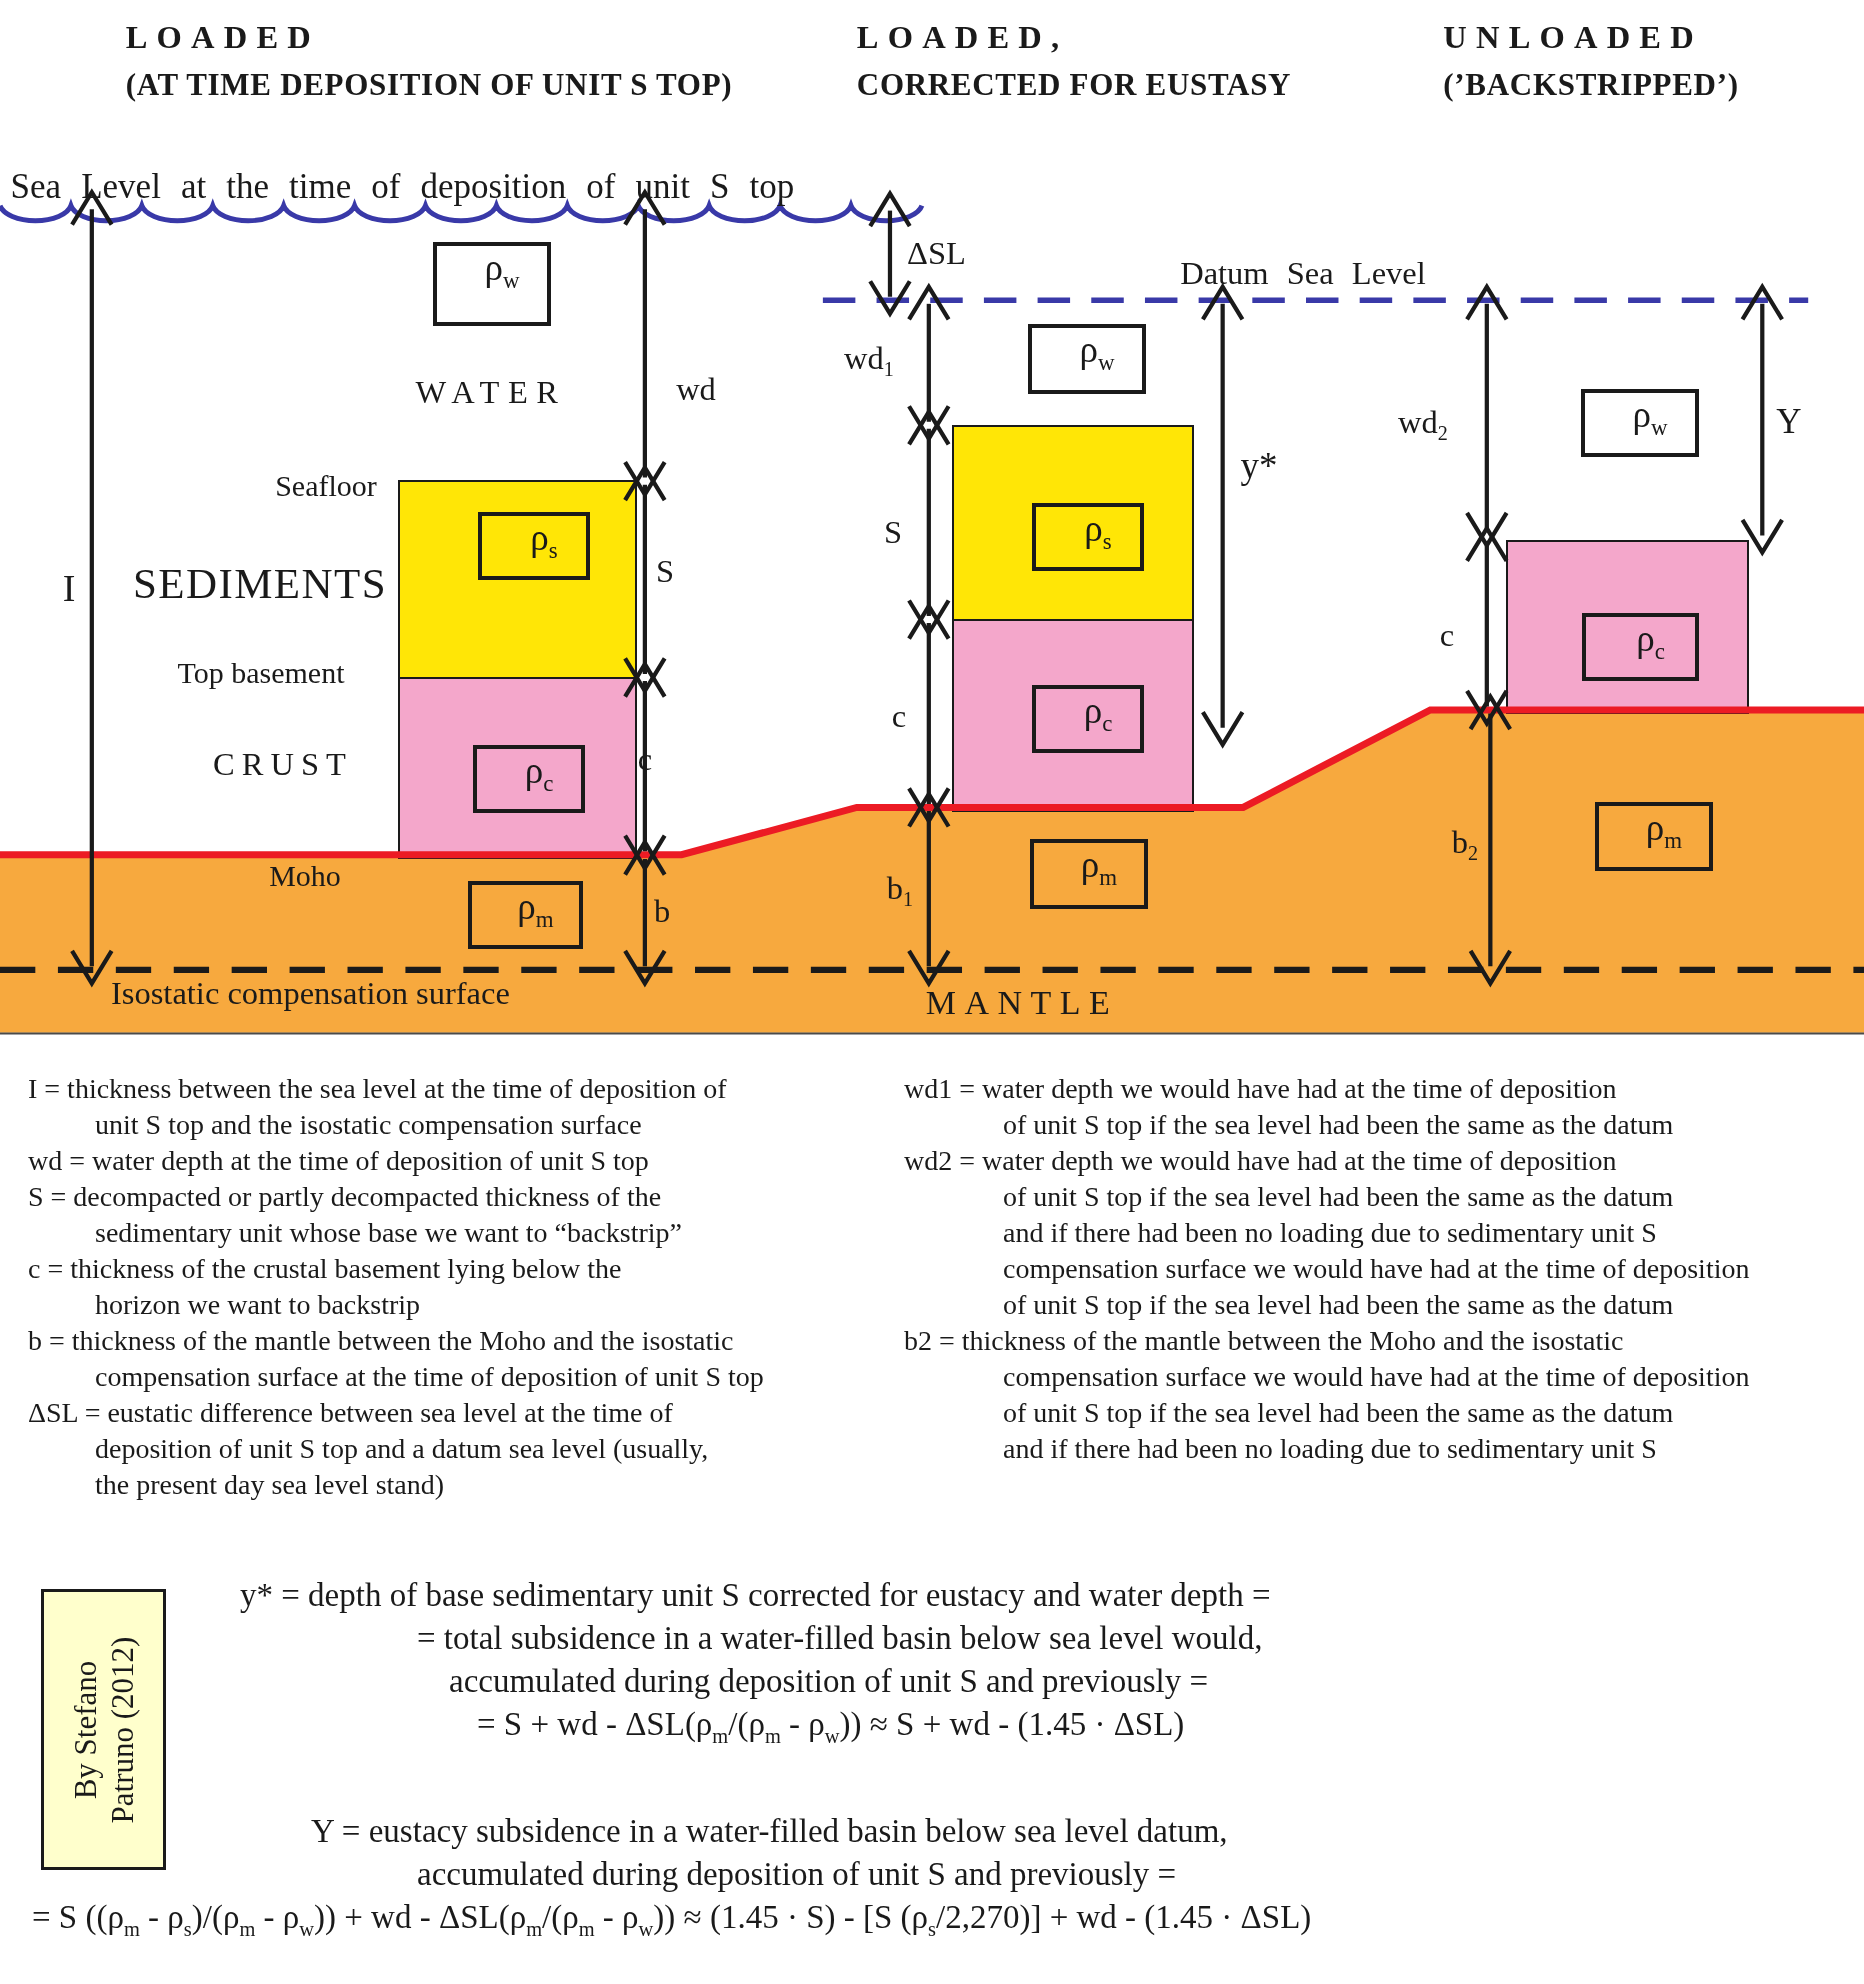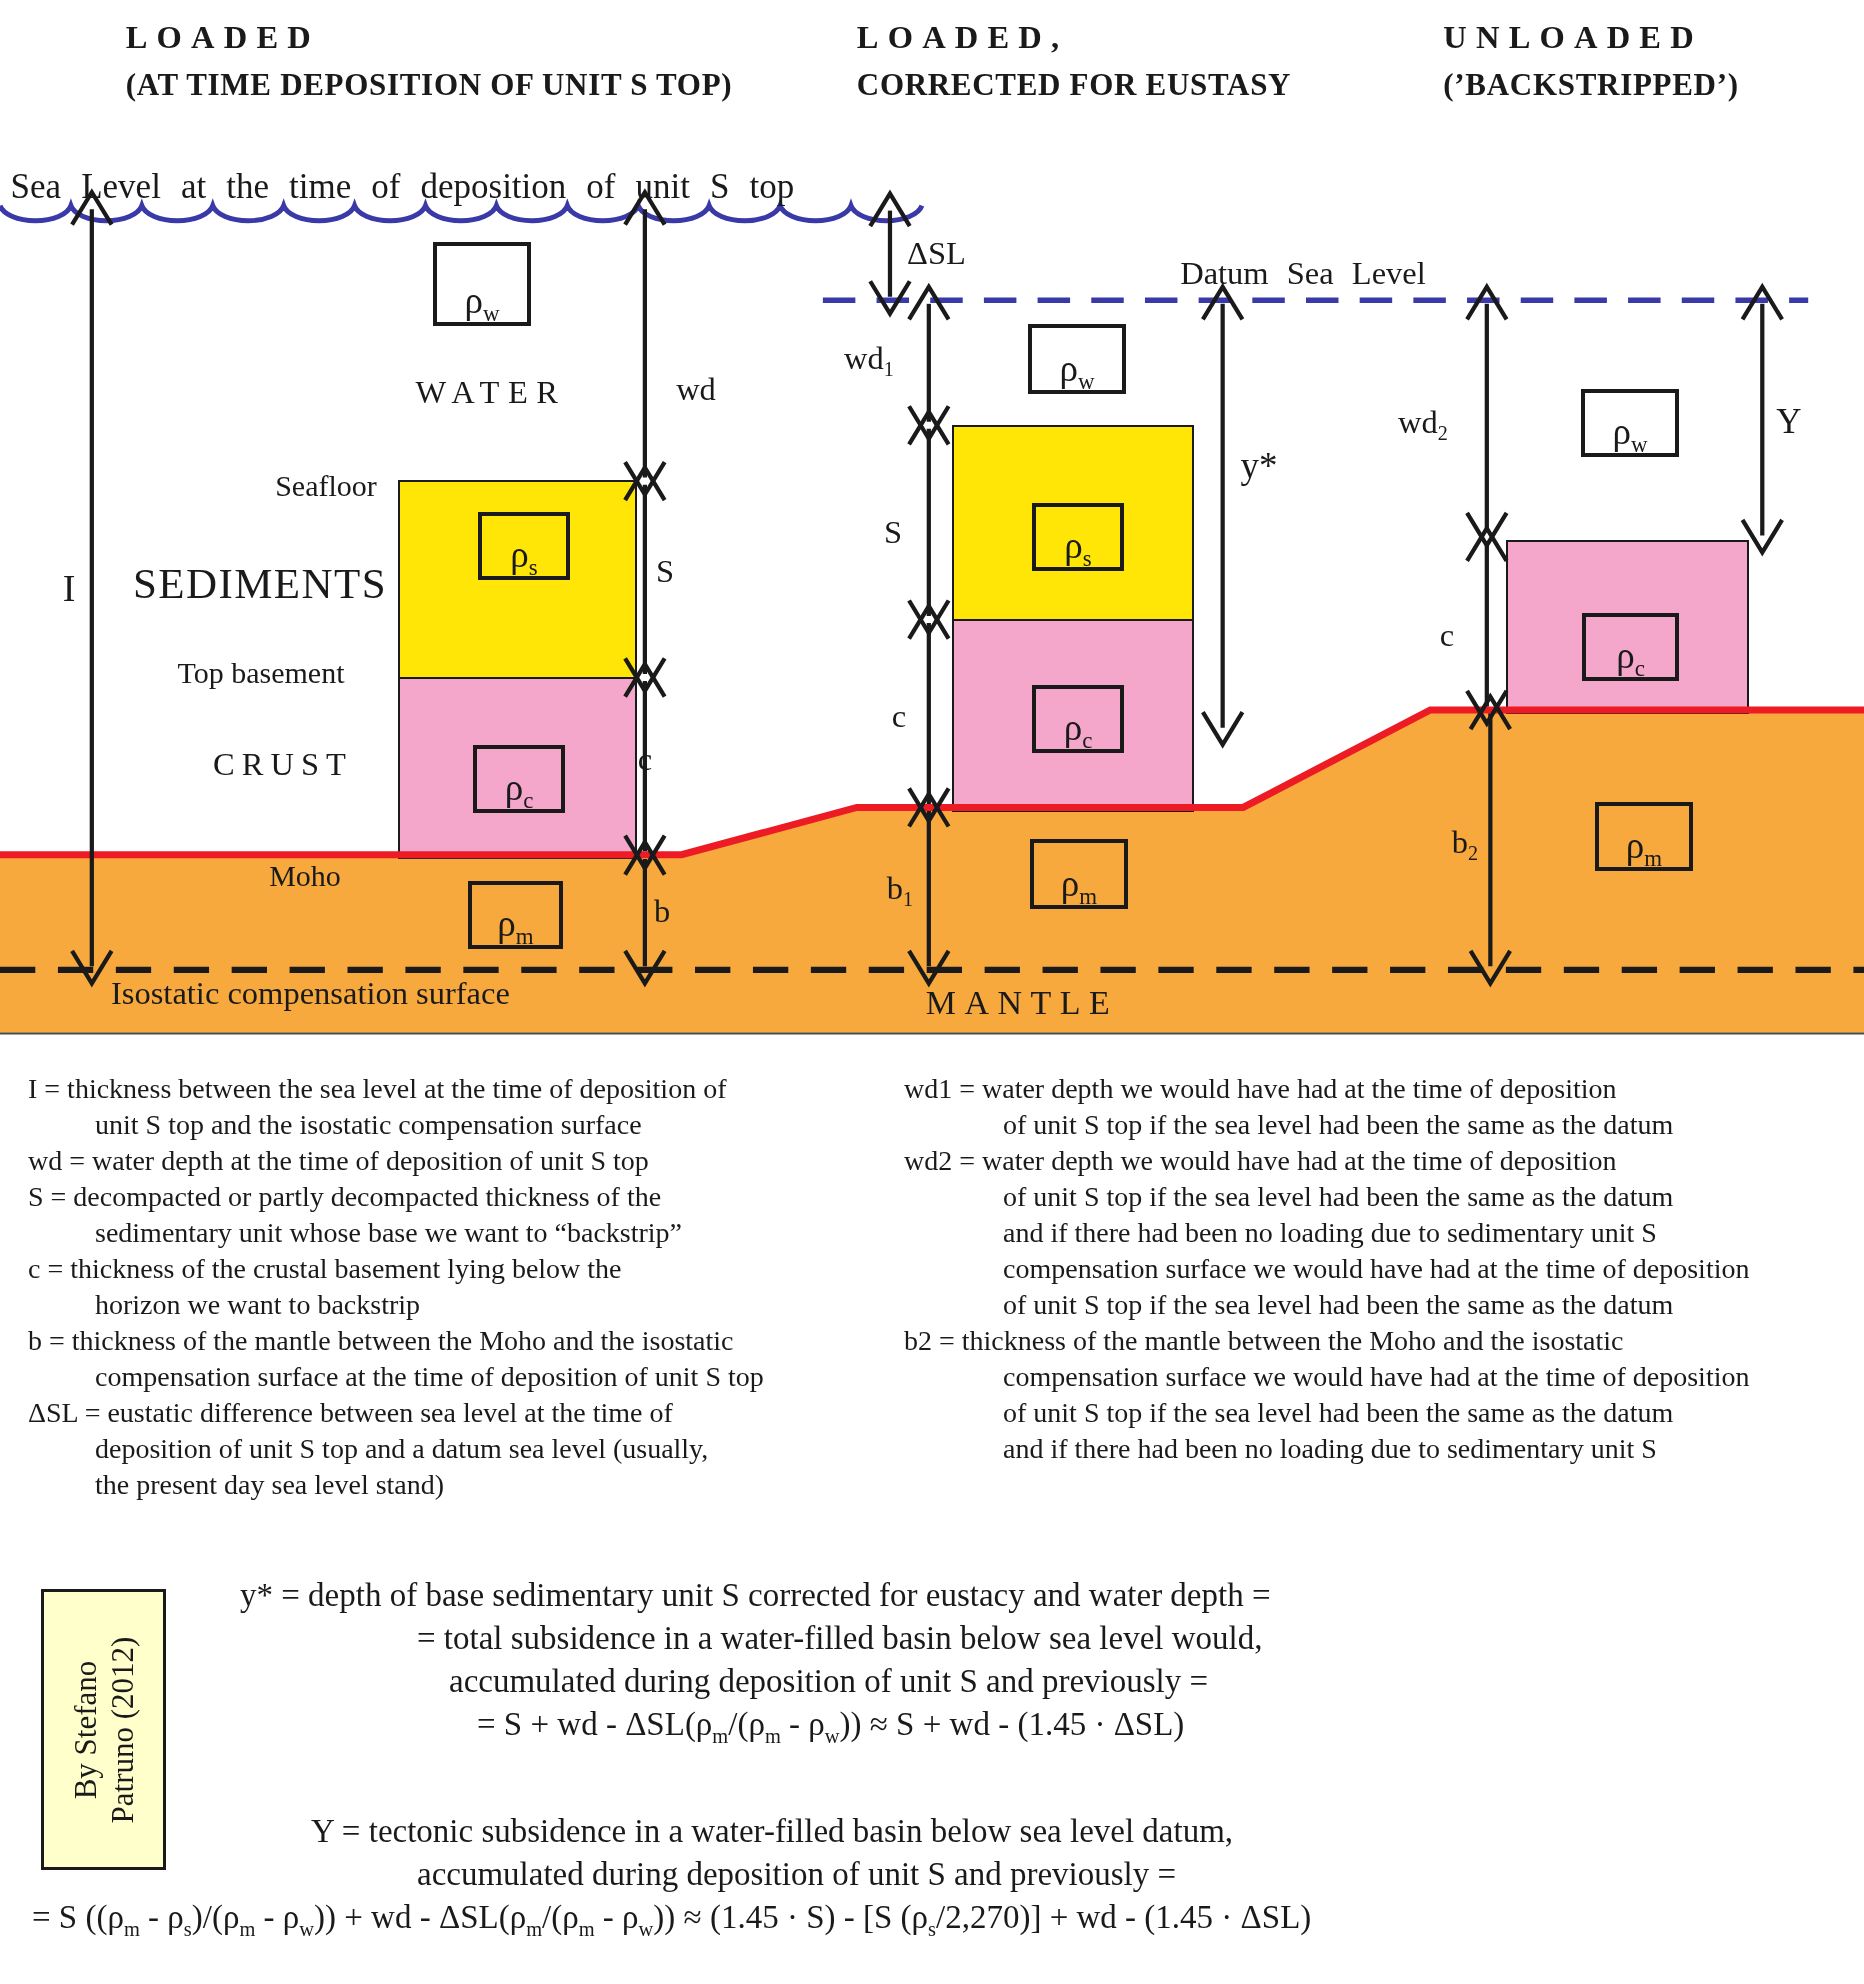--- a/index.html
+++ b/index.html
@@ -11,7 +11,7 @@
   .sed{background:var(--sediment-yellow);}
   .cru{background:var(--crust-pink);}
   .density-box{position:absolute;border:4.2px solid #1a1a1a;z-index:4;display:flex;
-               align-items:flex-end;justify-content:center;font-size:37px;background:transparent;}
+               align-items:flex-start;justify-content:center;font-size:37px;background:transparent;padding-left:20px;}
   .lbl{position:absolute;z-index:5;white-space:nowrap;}
   .ctr{transform:translate(-50%,-50%);}
   .vctr{transform:translateY(-50%);}

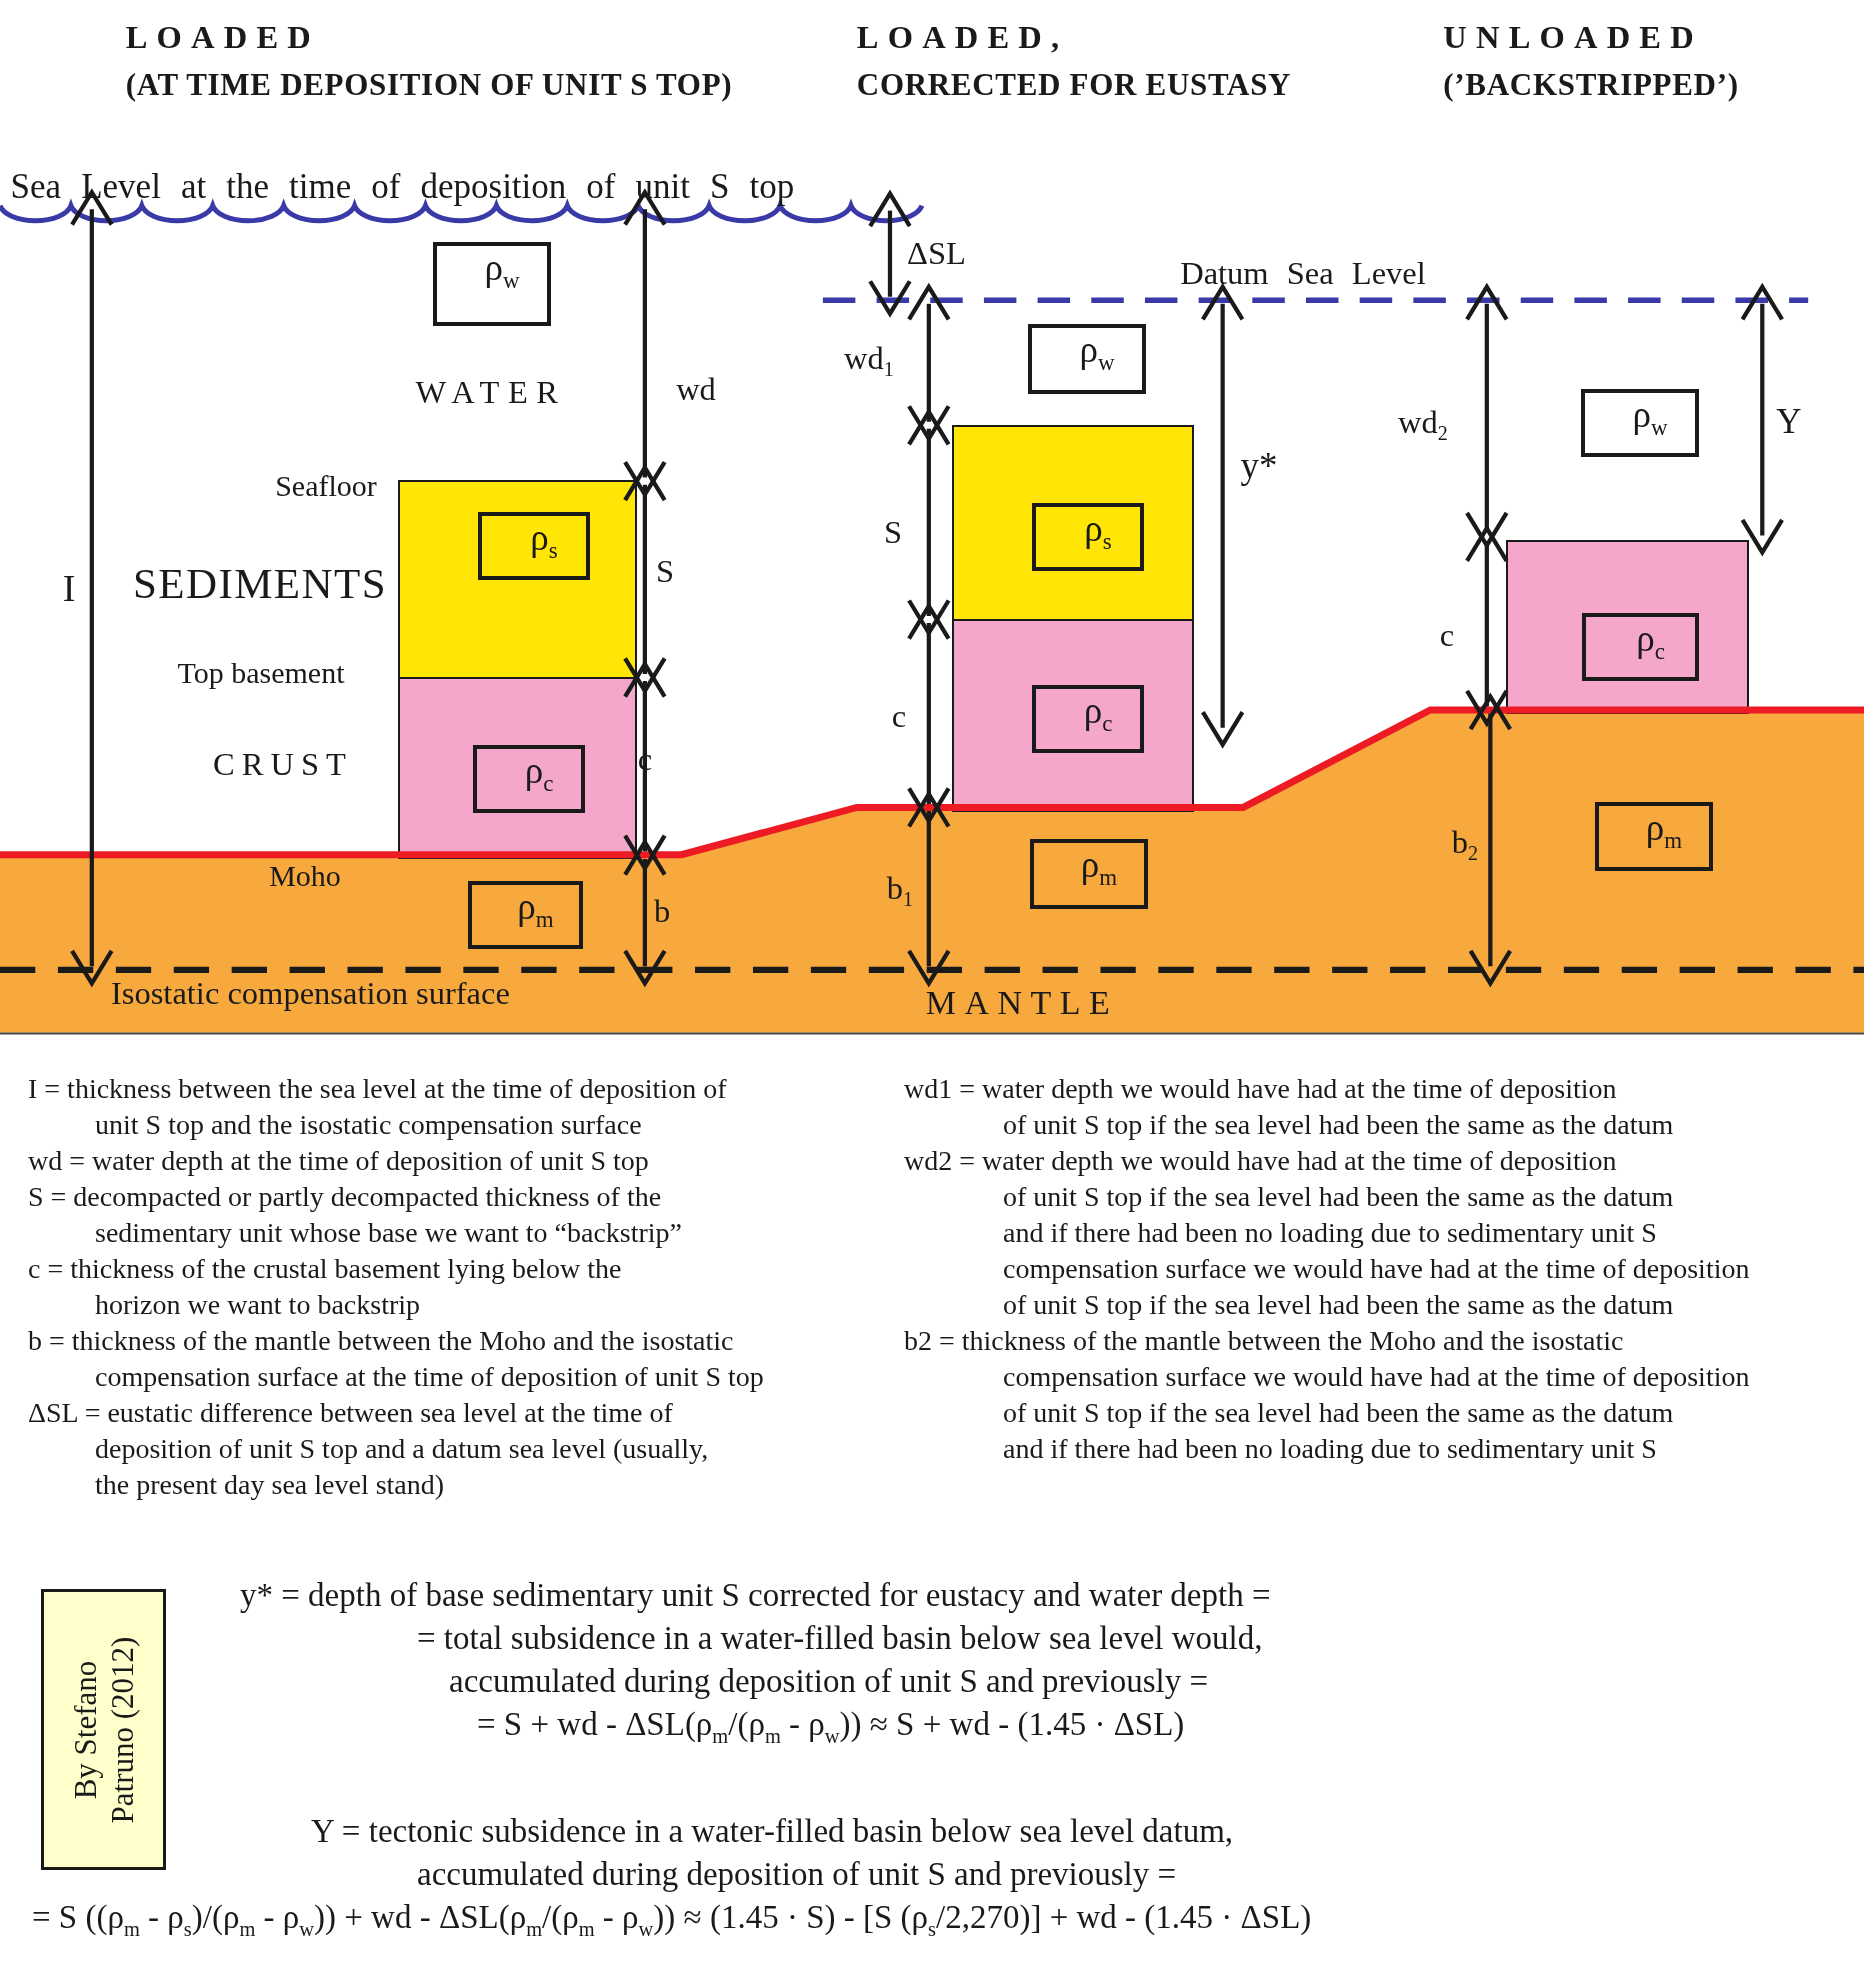--- a/index.html
+++ b/index.html
@@ -197,7 +197,7 @@
       <div class="f-line" style="margin-left: 445px;">=  S + wd - ΔSL(ρ<sub>m</sub>/(ρ<sub>m</sub> - ρ<sub>w</sub>))  ≈  S + wd - (1.45 · ΔSL)</div>
     </div>
   <div class="fblock" style="left:32px;top:1810px;">
-      <div class="f-line" style="margin-left: 279px;">Y = tectonic subsidence in a water-filled basin below sea level datum,</div>
+      <div class="f-line" style="margin-left: 279px;">Y = eustacy subsidence in a water-filled basin below sea level datum,</div>
       <div class="f-line" style="margin-left: 385px;">accumulated during deposition of unit S and previously =</div>
       <div class="f-line" style="margin-left: 0px;">=  S ((ρ<sub>m</sub> - ρ<sub>s</sub>)/(ρ<sub>m</sub> - ρ<sub>w</sub>)) + wd - ΔSL(ρ<sub>m</sub>/(ρ<sub>m</sub> - ρ<sub>w</sub>))  ≈  (1.45 · S) -  [S (ρ<sub>s</sub>/2,270)] + wd - (1.45 · ΔSL)</div>
     </div>

